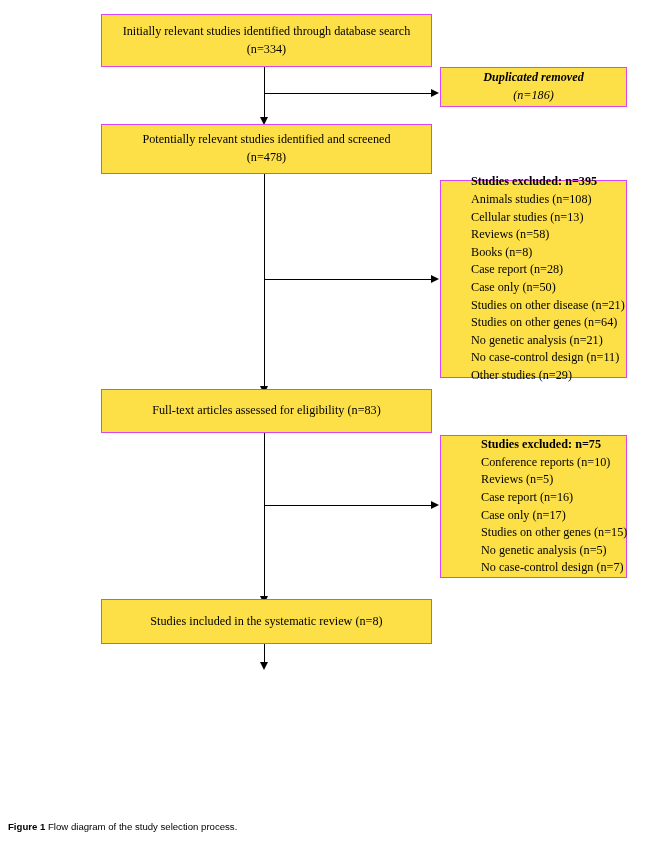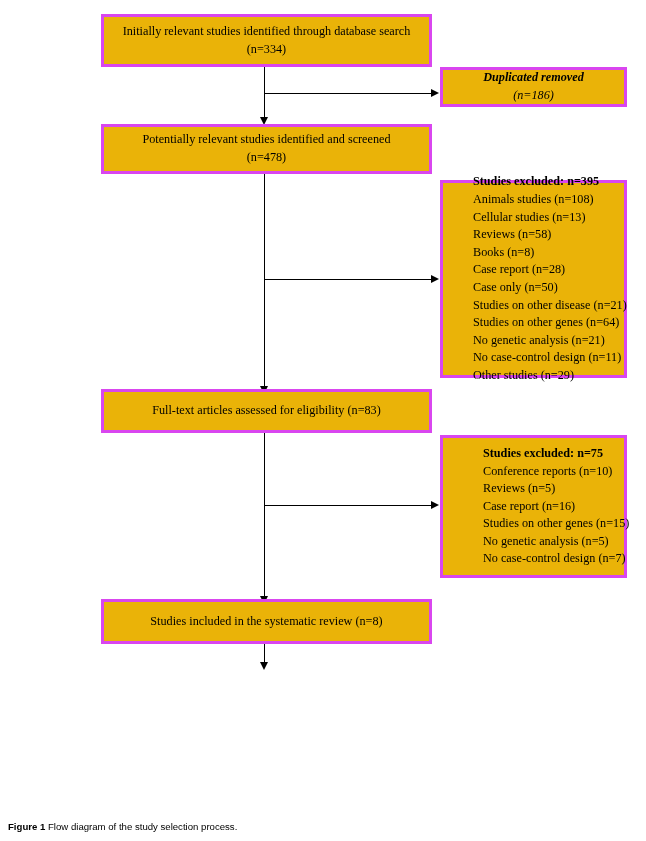--- a/index.html
+++ b/index.html
@@ -12,7 +12,7 @@
 
   
   .box{
-    position:absolute;border:3px solid #d946ef;background:#eab308;
+    position:absolute;border:1px solid #d946ef;background:#fde047;
     box-sizing:border-box;
   }
   .box-center{

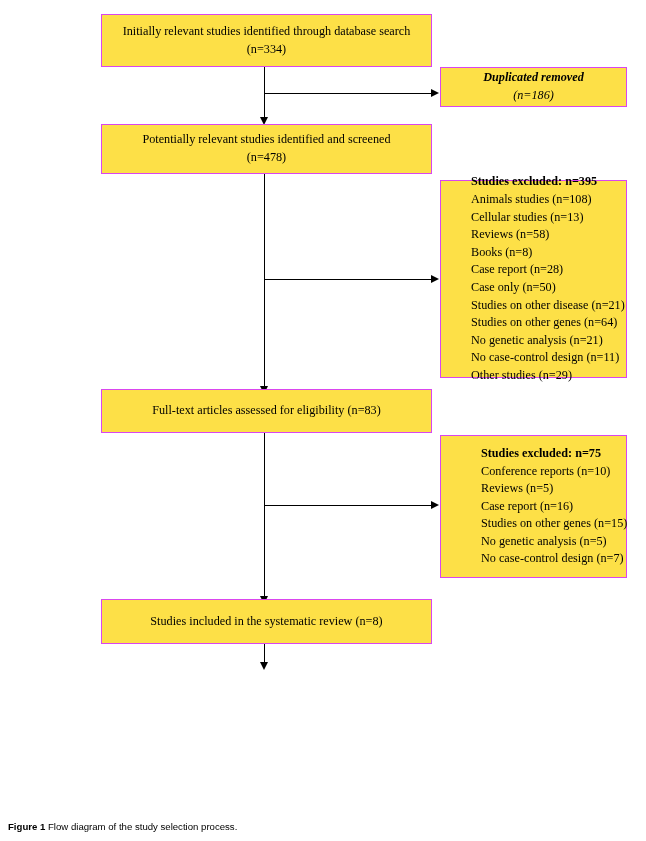--- a/index.html
+++ b/index.html
@@ -114,6 +114,7 @@
       <div class="line">Conference reports (n=10)</div>
       <div class="line">Reviews (n=5)</div>
       <div class="line">Case report (n=16)</div>
+      <div class="line">Case only (n=17)</div>
       <div class="line">Studies on other genes (n=15)</div>
       <div class="line">No genetic analysis (n=5)</div>
       <div class="line">No case-control design (n=7)</div>

